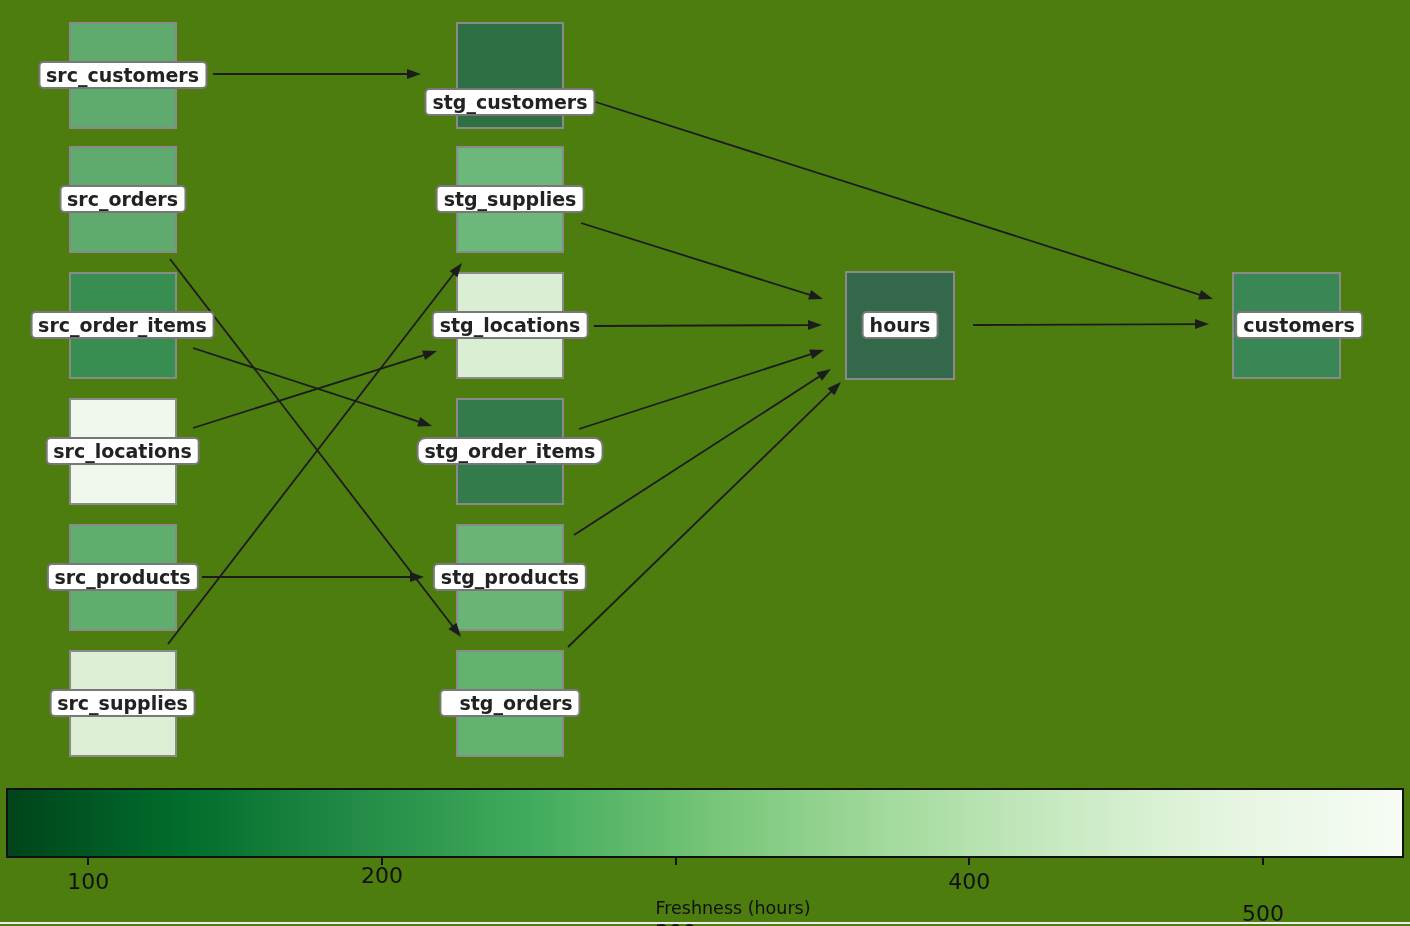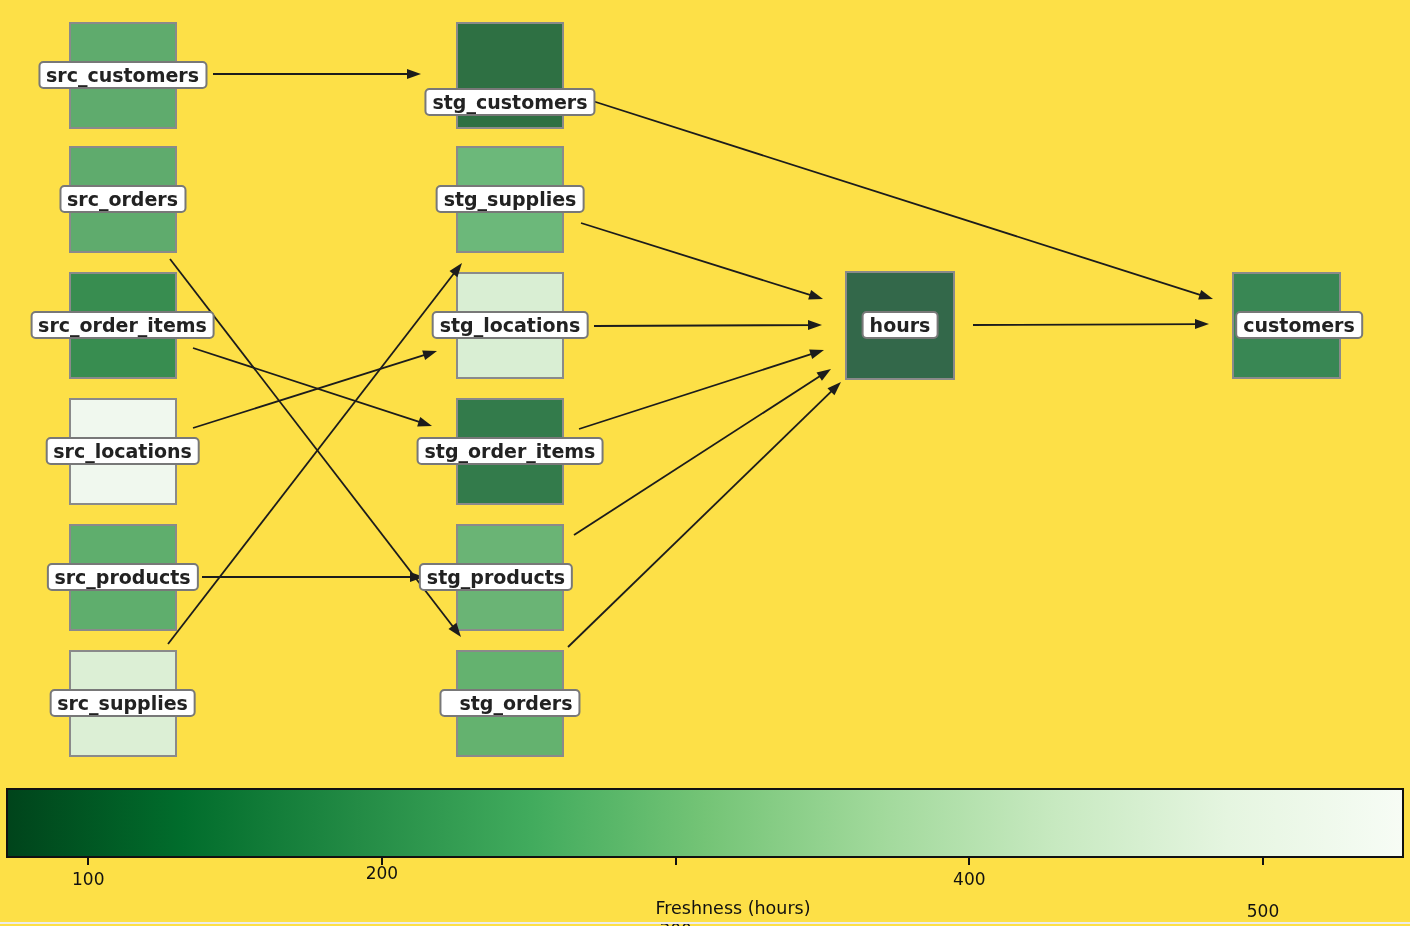--- a/index.html
+++ b/index.html
@@ -6,7 +6,7 @@
   .figure{
     position:relative;
     width:1410px;height:926px;
-    background:#fde047;
+    background:#4d7c0f;
     font-family:"DejaVu Sans","Liberation Sans",sans-serif;
     overflow:hidden;
   }

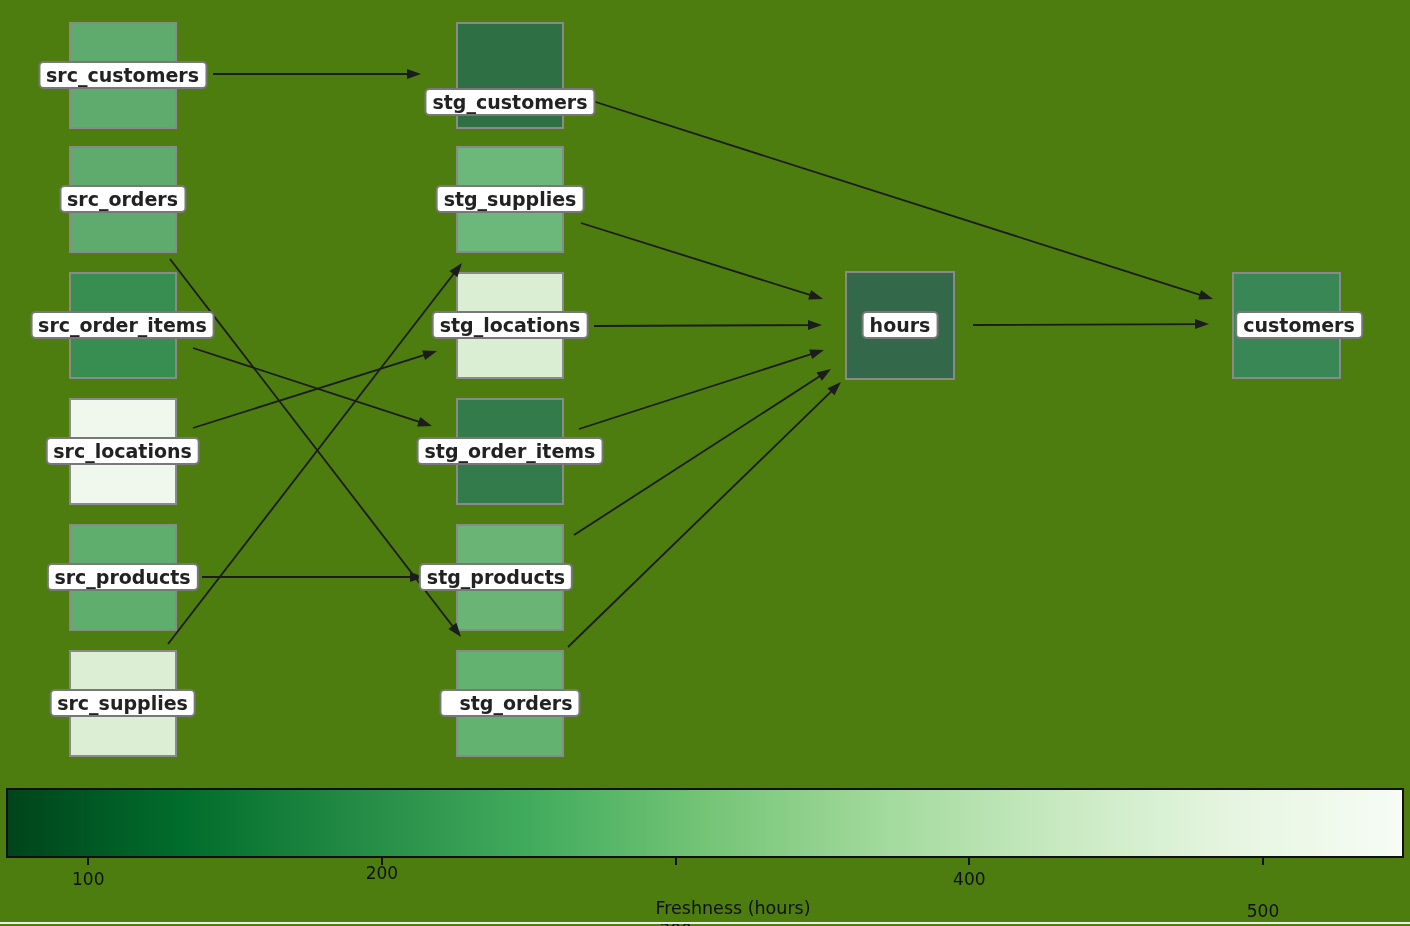--- a/index.html
+++ b/index.html
@@ -115,7 +115,7 @@
       <div class="node-square" style="left: 456px; top: 271.5px; width: 108px; height: 107px; background: rgb(217, 238, 211);"></div>
       <div class="node-label" style="left: 510px; top: 325px;">stg_locations</div>
       <div class="node-square" style="left: 456px; top: 397.5px; width: 108px; height: 107px; background: rgb(51, 123, 75);"></div>
-      <div class="node-label" style="left: 510px; top: 451px;">stg_order_items</div>
+      <div class="node-label" style="left: 510px; top: 451px; border-radius: 9px;">stg_order_items</div>
       <div class="node-square" style="left: 456px; top: 523.5px; width: 108px; height: 107px; background: rgb(106, 180, 117);"></div>
       <div class="node-label" style="left: 496px; top: 577px;">stg_products</div>
       <div class="node-square" style="left: 456px; top: 649.5px; width: 108px; height: 107px; background: rgb(100, 178, 111);"></div>

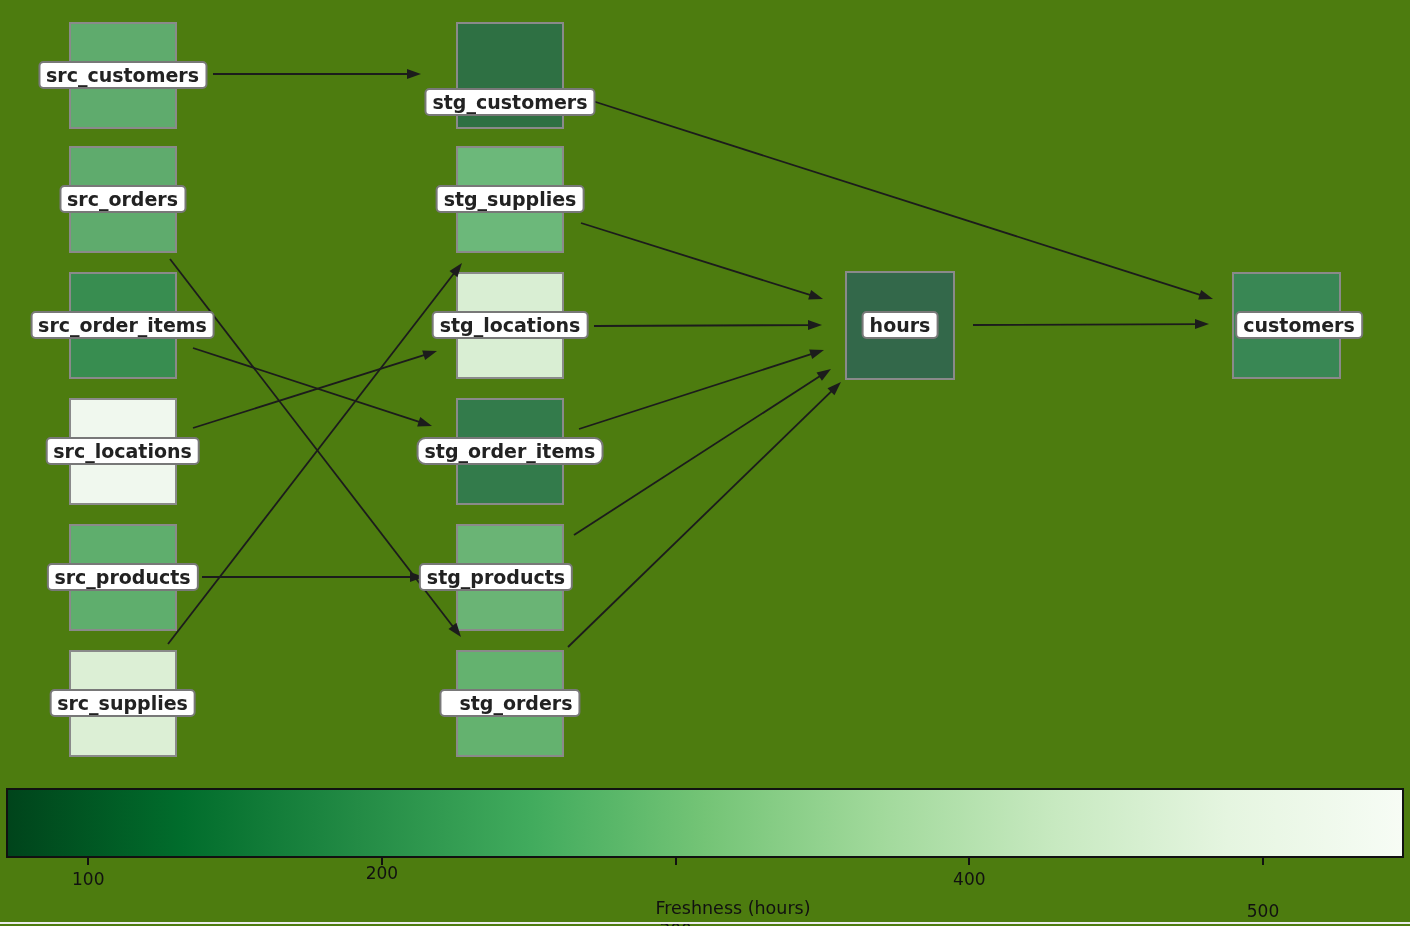--- a/index.html
+++ b/index.html
@@ -117,7 +117,7 @@
       <div class="node-square" style="left: 456px; top: 397.5px; width: 108px; height: 107px; background: rgb(51, 123, 75);"></div>
       <div class="node-label" style="left: 510px; top: 451px; border-radius: 9px;">stg_order_items</div>
       <div class="node-square" style="left: 456px; top: 523.5px; width: 108px; height: 107px; background: rgb(106, 180, 117);"></div>
-      <div class="node-label" style="left: 496px; top: 577px;">stg_products</div>
+      <div class="node-label" style="left: 510px; top: 577px;">stg_products</div>
       <div class="node-square" style="left: 456px; top: 649.5px; width: 108px; height: 107px; background: rgb(100, 178, 111);"></div>
       <div class="node-label" style="left: 510px; top: 703px; padding-left: 18px;">stg_orders</div>
       <div class="node-square" style="left: 845px; top: 270.5px; width: 110px; height: 109px; background: rgb(51, 104, 74);"></div>

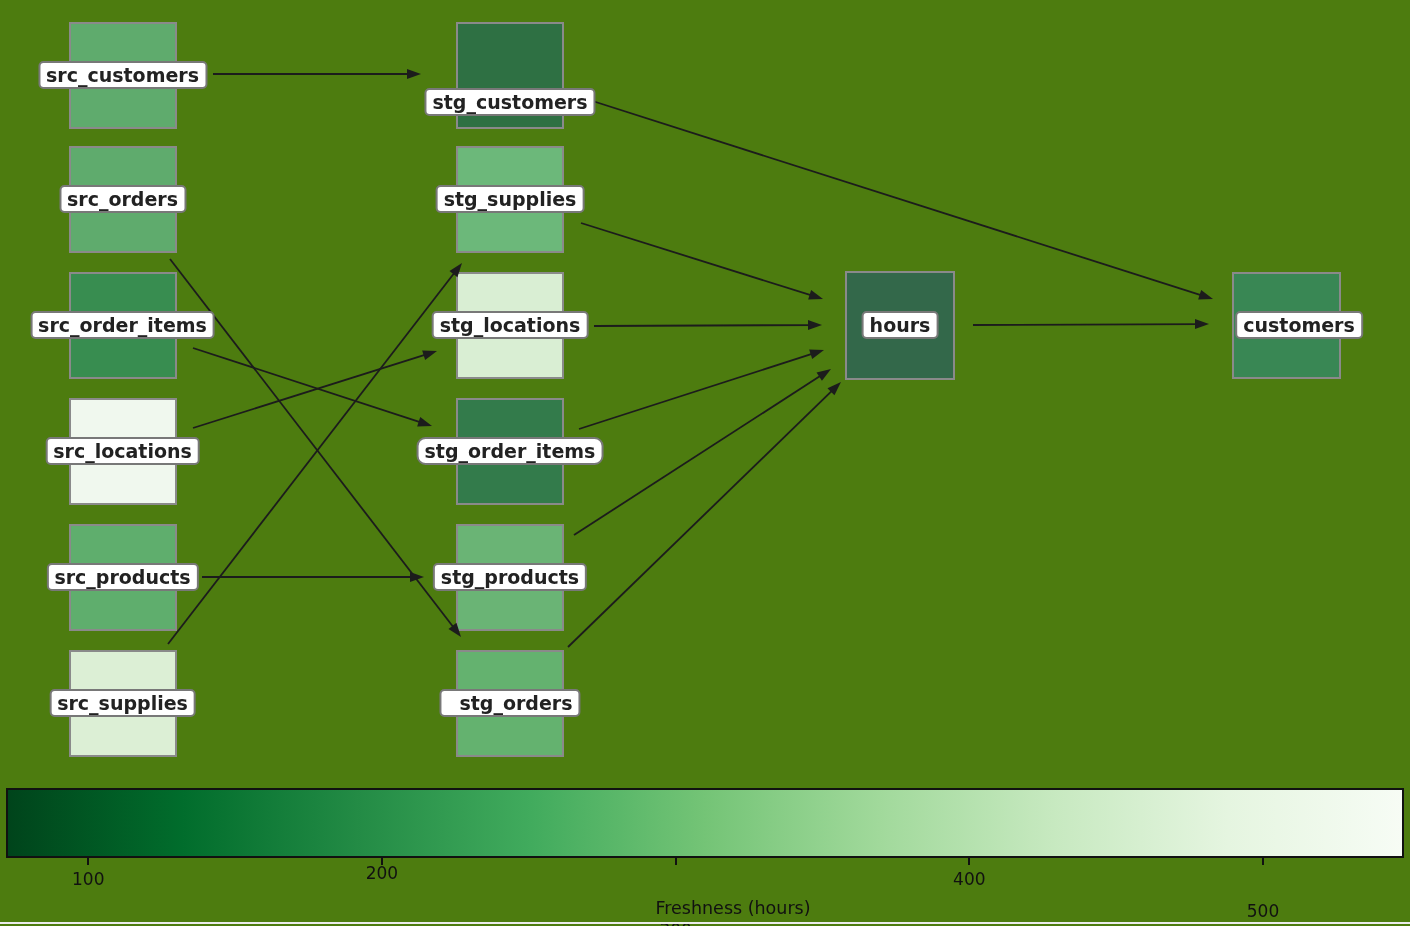--- a/index.html
+++ b/index.html
@@ -46,7 +46,7 @@
   .cbar-ticklabel{
     position:absolute;
     transform:translateX(-50%);
-    font-size:17px;
+    font-size:22px;
     color:#111111;
     z-index:1;
   }

